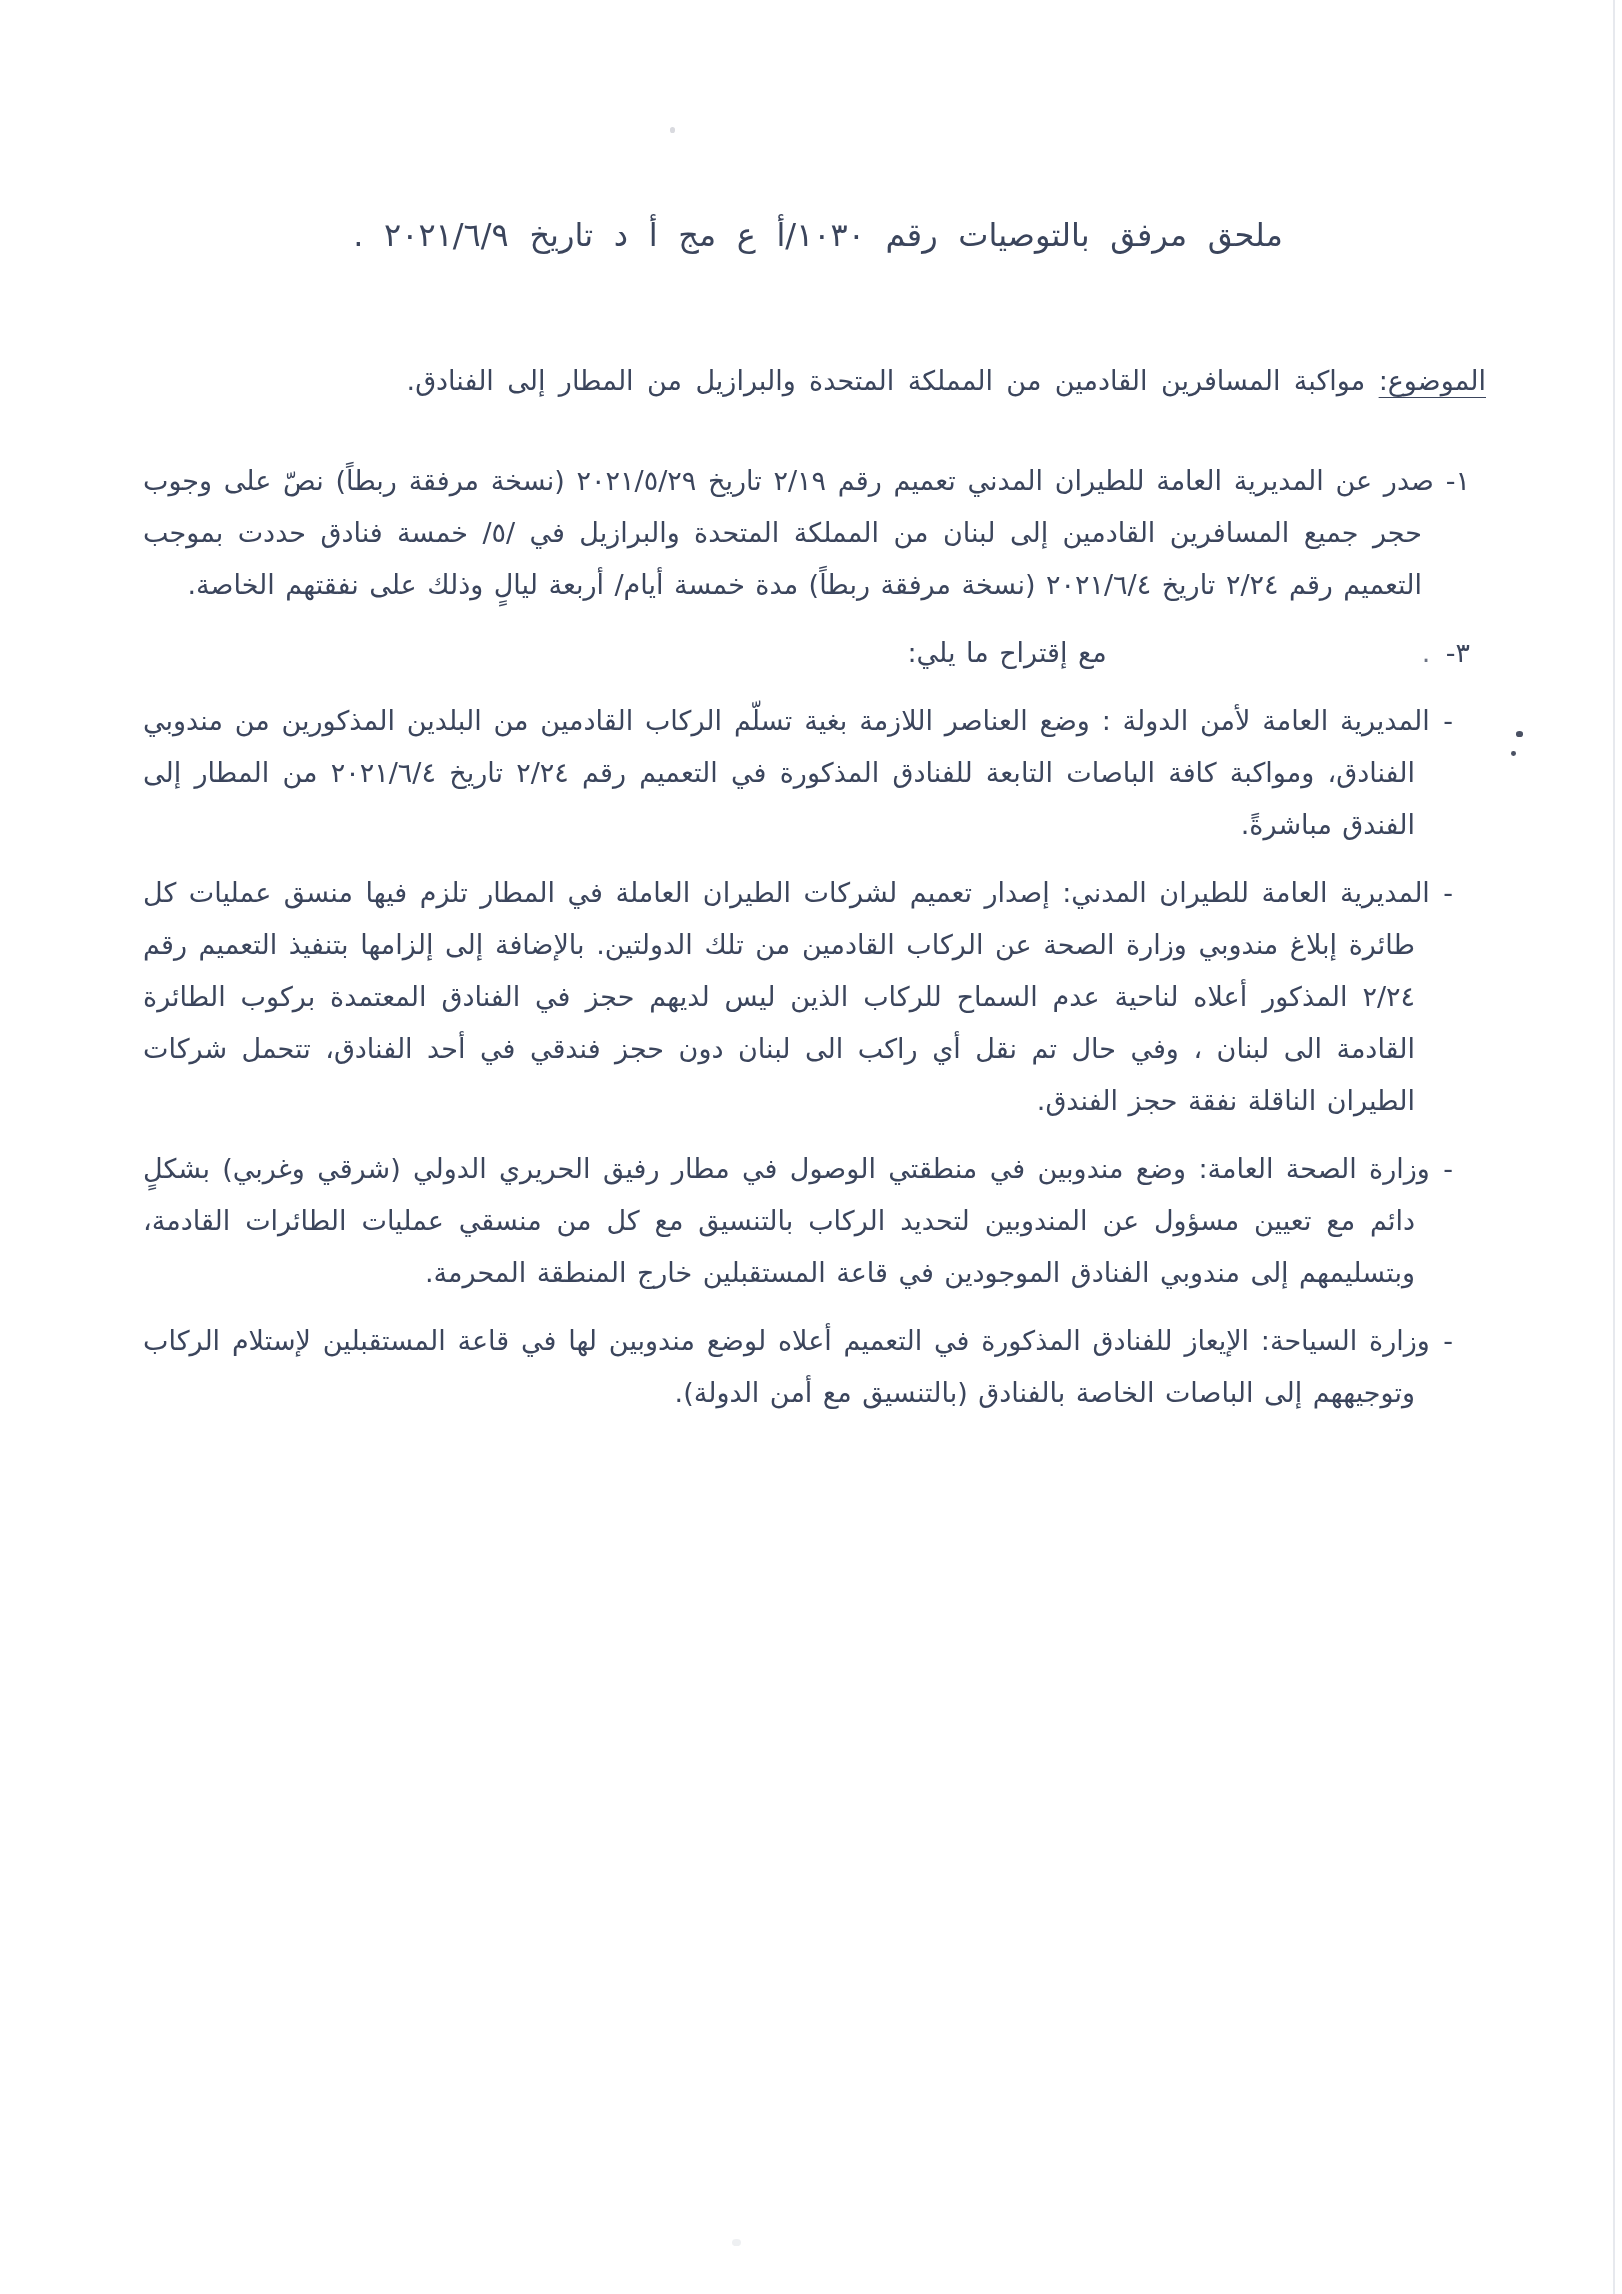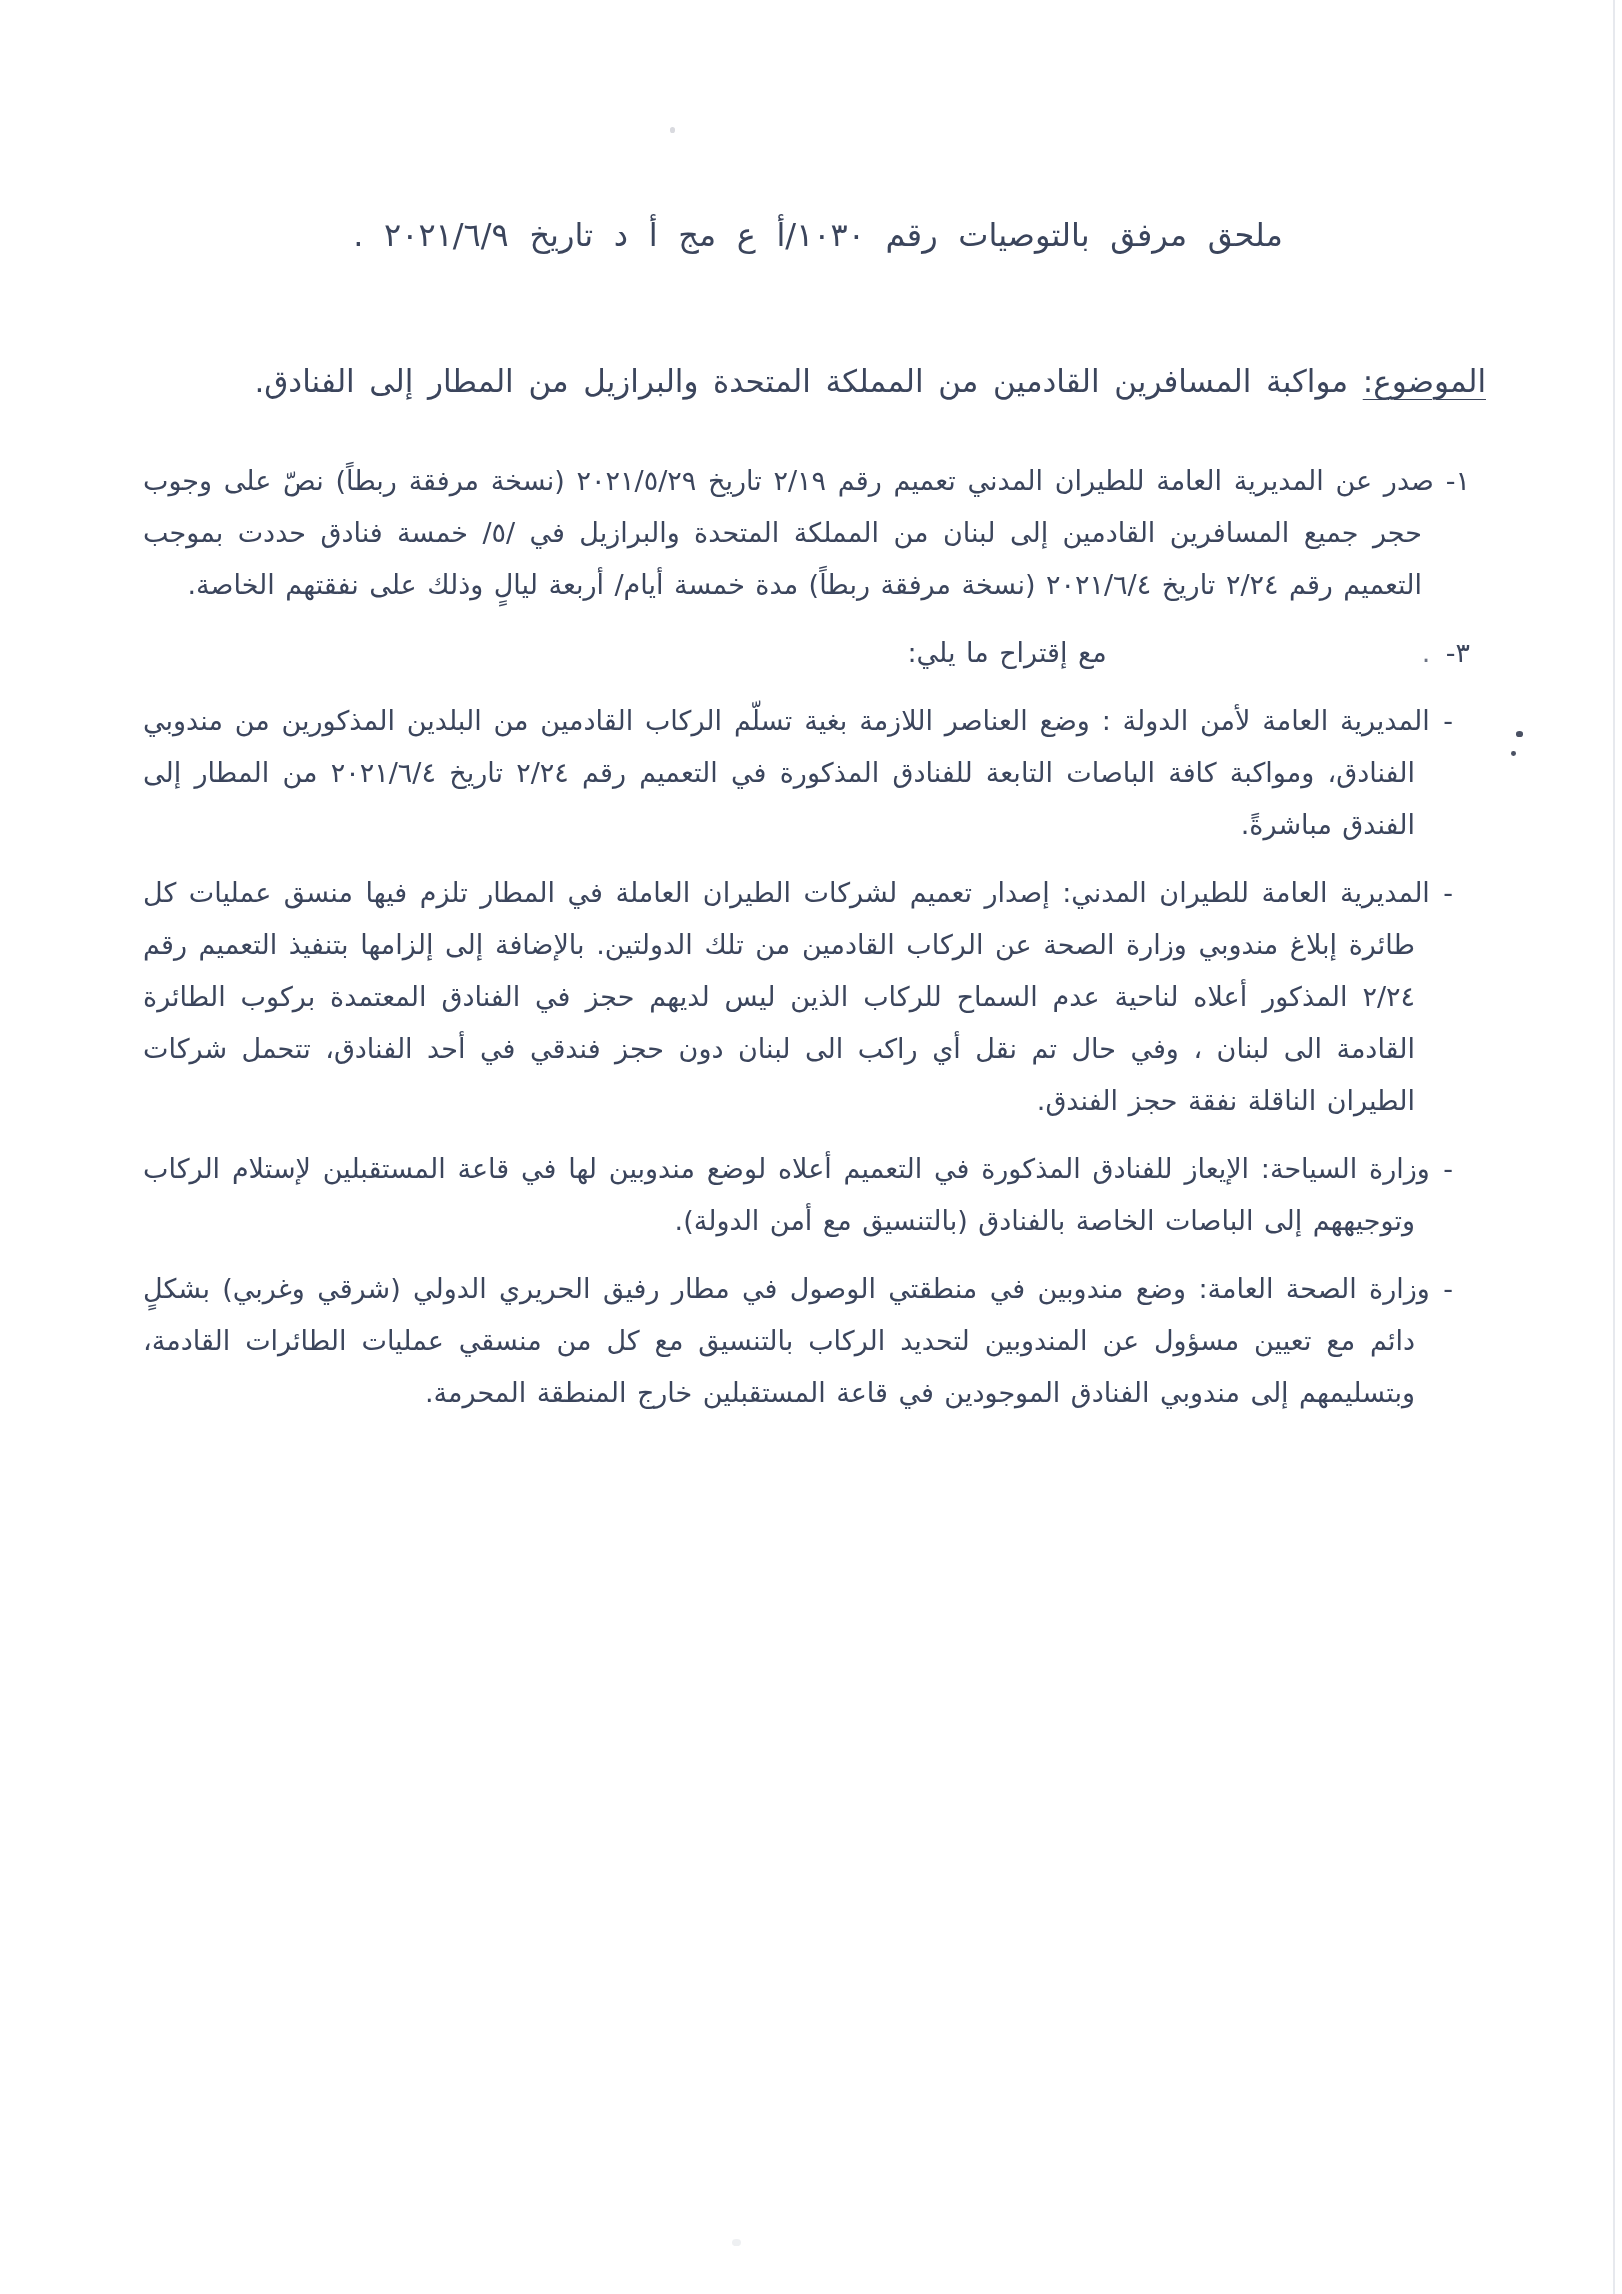--- a/index.html
+++ b/index.html
@@ -36,7 +36,7 @@
   }
   .subject {
     margin-top: 101px;
-    font-size: 31px;
+    font-size: 27px;
     word-spacing: 4.8px;
     line-height: 52px;
   }

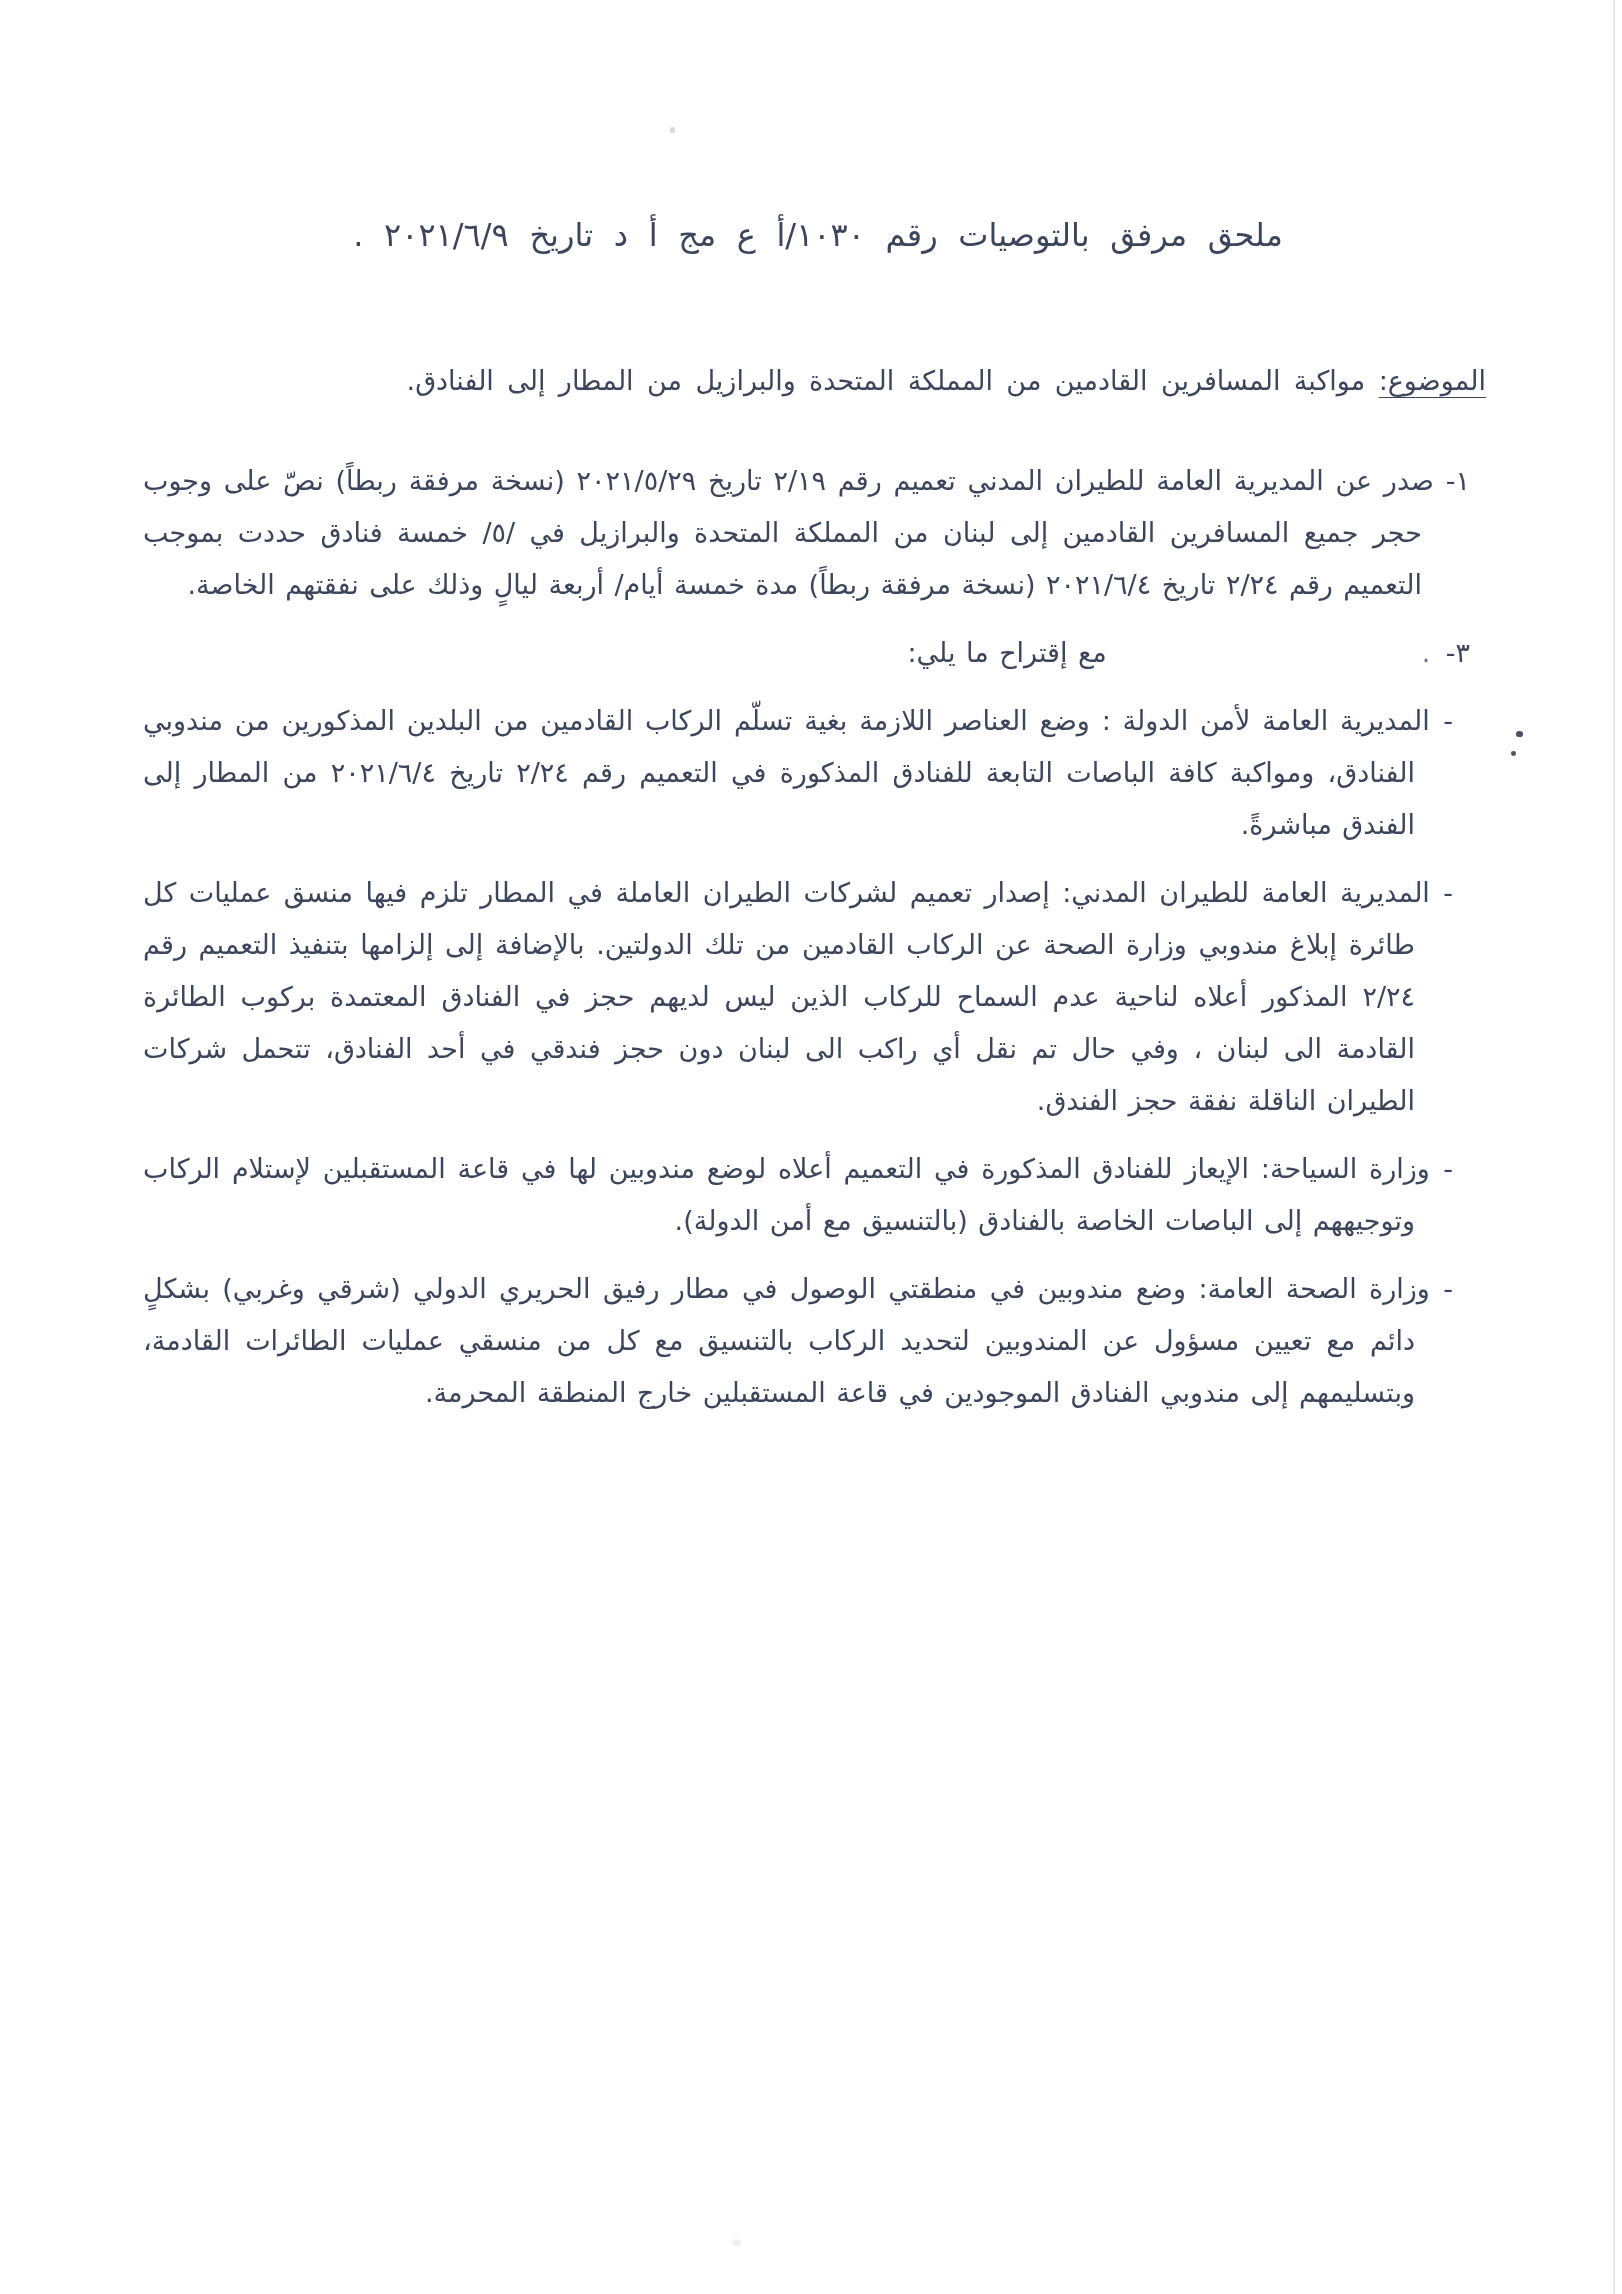--- a/index.html
+++ b/index.html
@@ -115,9 +115,9 @@
 
       <p class="bullet"><span class="dash">-</span><span>المديرية العامة للطيران المدني: إصدار تعميم لشركات الطيران العاملة في المطار تلزم فيها منسق عمليات كل طائرة إبلاغ مندوبي وزارة الصحة عن الركاب القادمين من تلك الدولتين. بالإضافة إلى إلزامها بتنفيذ التعميم رقم ٢/٢٤ المذكور أعلاه لناحية عدم السماح للركاب الذين ليس لديهم حجز في الفنادق المعتمدة بركوب الطائرة القادمة الى لبنان ، وفي حال تم نقل أي راكب الى لبنان دون حجز فندقي في أحد الفنادق، تتحمل شركات الطيران الناقلة نفقة حجز الفندق.</span></p>
 
+      <p class="bullet"><span class="dash">-</span><span>وزارة الصحة العامة: وضع مندوبين في منطقتي الوصول في مطار رفيق الحريري الدولي (شرقي وغربي) بشكلٍ دائم مع تعيين مسؤول عن المندوبين لتحديد الركاب بالتنسيق مع كل من منسقي عمليات الطائرات القادمة، وبتسليمهم إلى مندوبي الفنادق الموجودين في قاعة المستقبلين خارج المنطقة المحرمة.</span></p>
+
       <p class="bullet"><span class="dash">-</span><span>وزارة السياحة: الإيعاز للفنادق المذكورة في التعميم أعلاه لوضع مندوبين لها في قاعة المستقبلين لإستلام الركاب وتوجيههم إلى الباصات الخاصة بالفنادق (بالتنسيق مع أمن الدولة).</span></p>
-
-      <p class="bullet"><span class="dash">-</span><span>وزارة الصحة العامة: وضع مندوبين في منطقتي الوصول في مطار رفيق الحريري الدولي (شرقي وغربي) بشكلٍ دائم مع تعيين مسؤول عن المندوبين لتحديد الركاب بالتنسيق مع كل من منسقي عمليات الطائرات القادمة، وبتسليمهم إلى مندوبي الفنادق الموجودين في قاعة المستقبلين خارج المنطقة المحرمة.</span></p>
 
     </div>
   </div>

